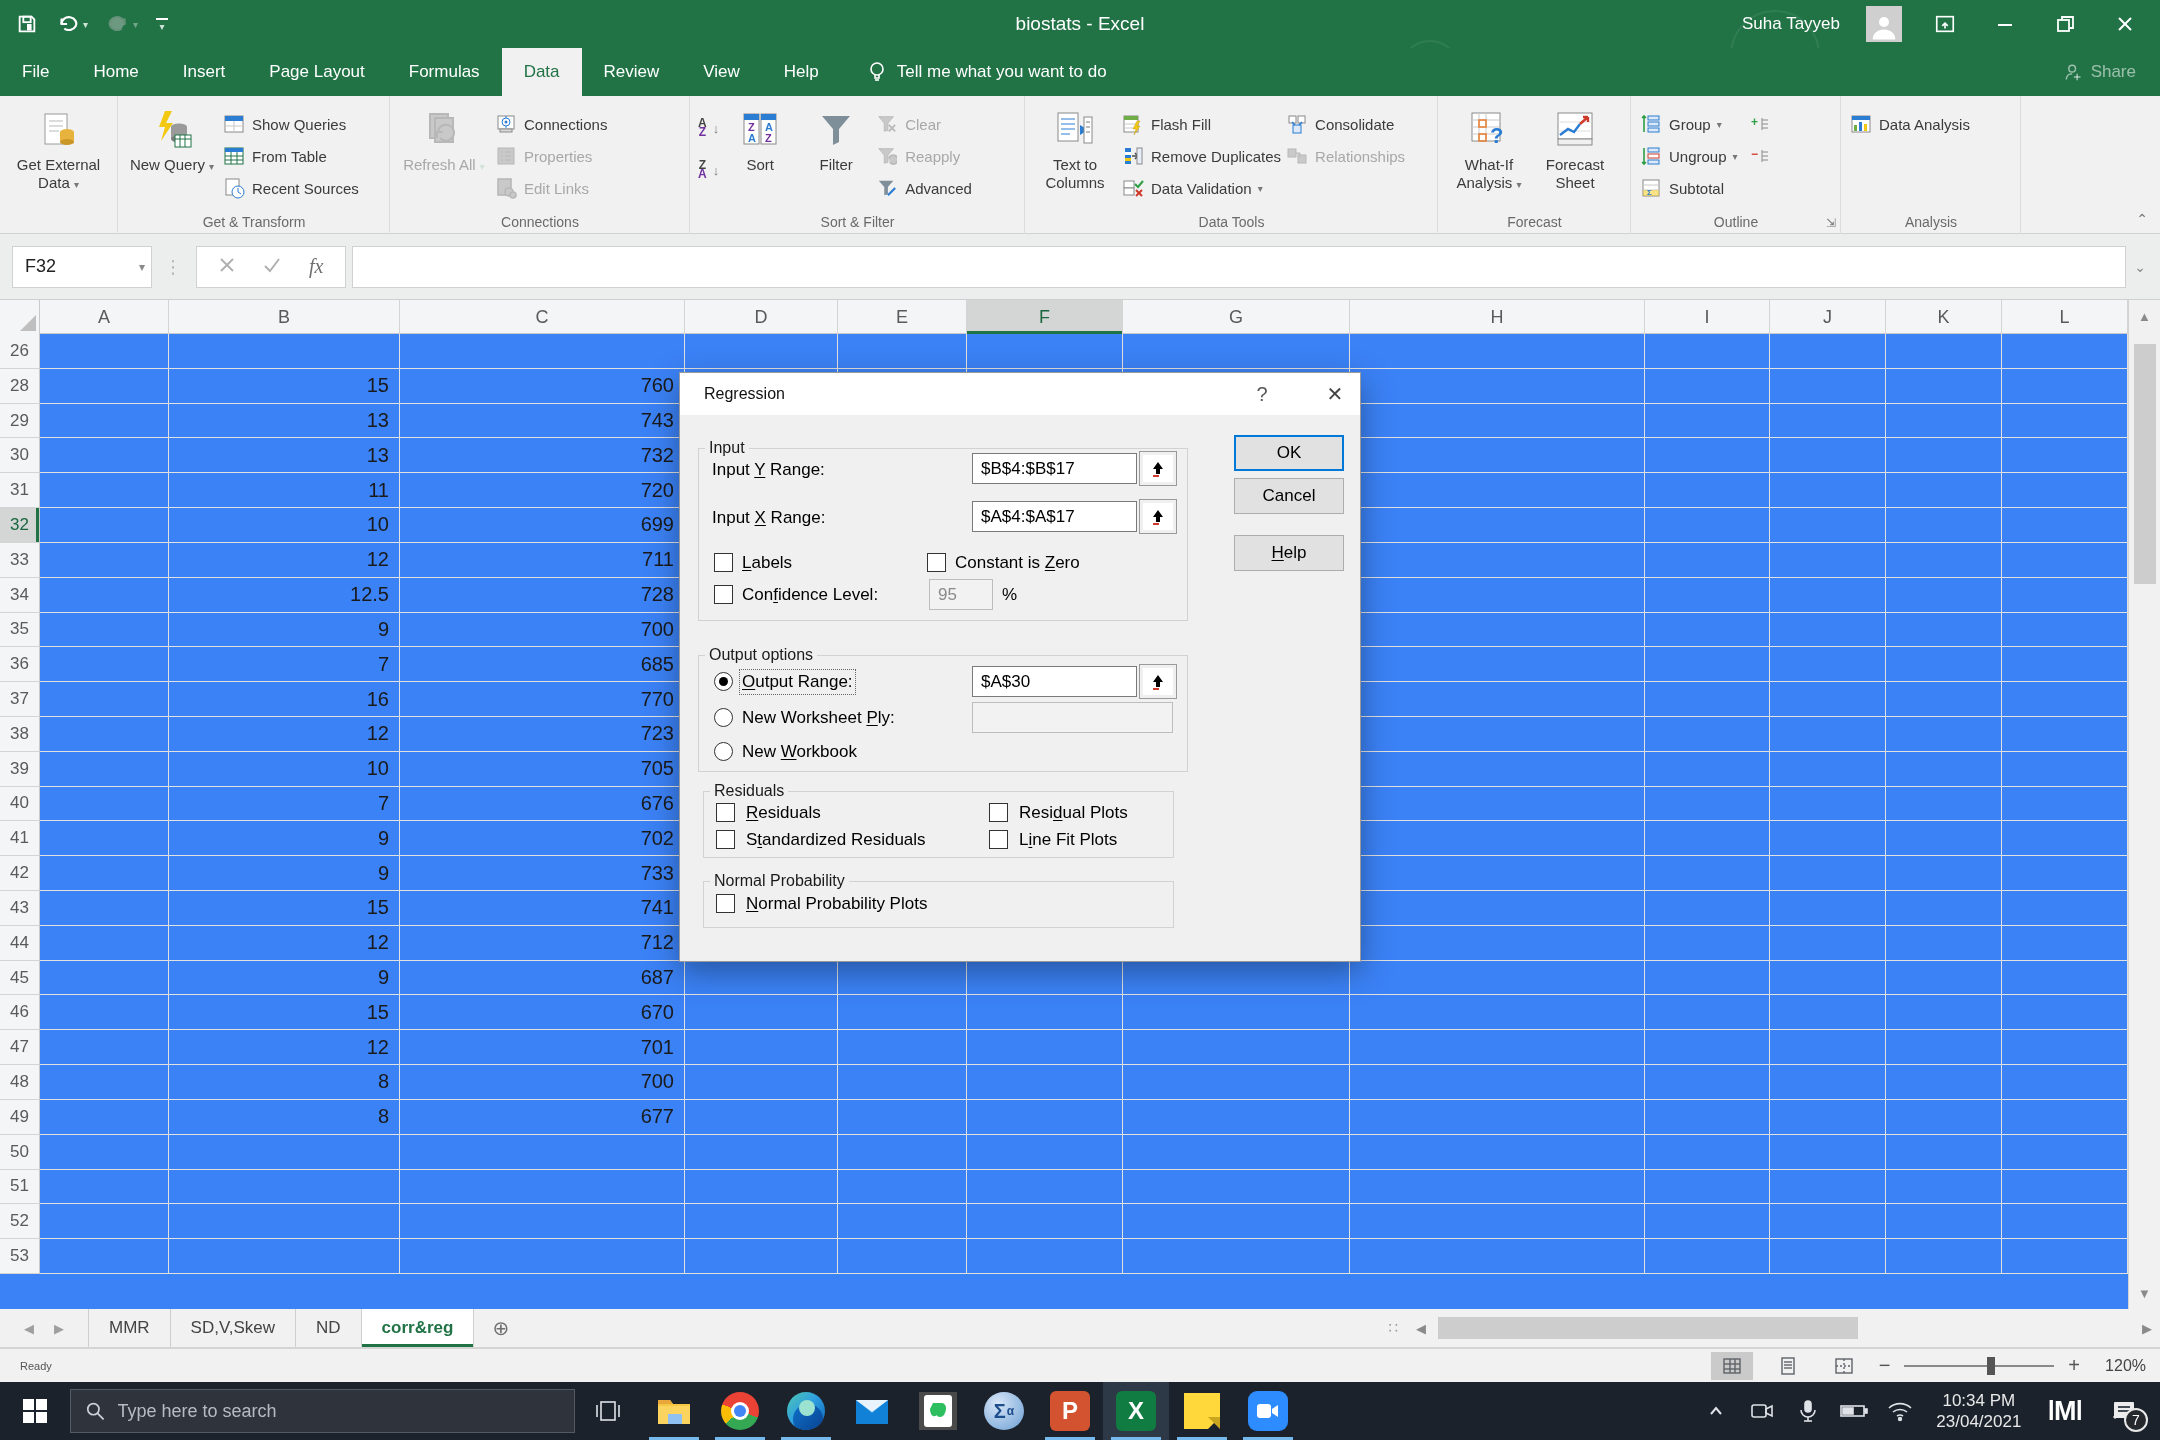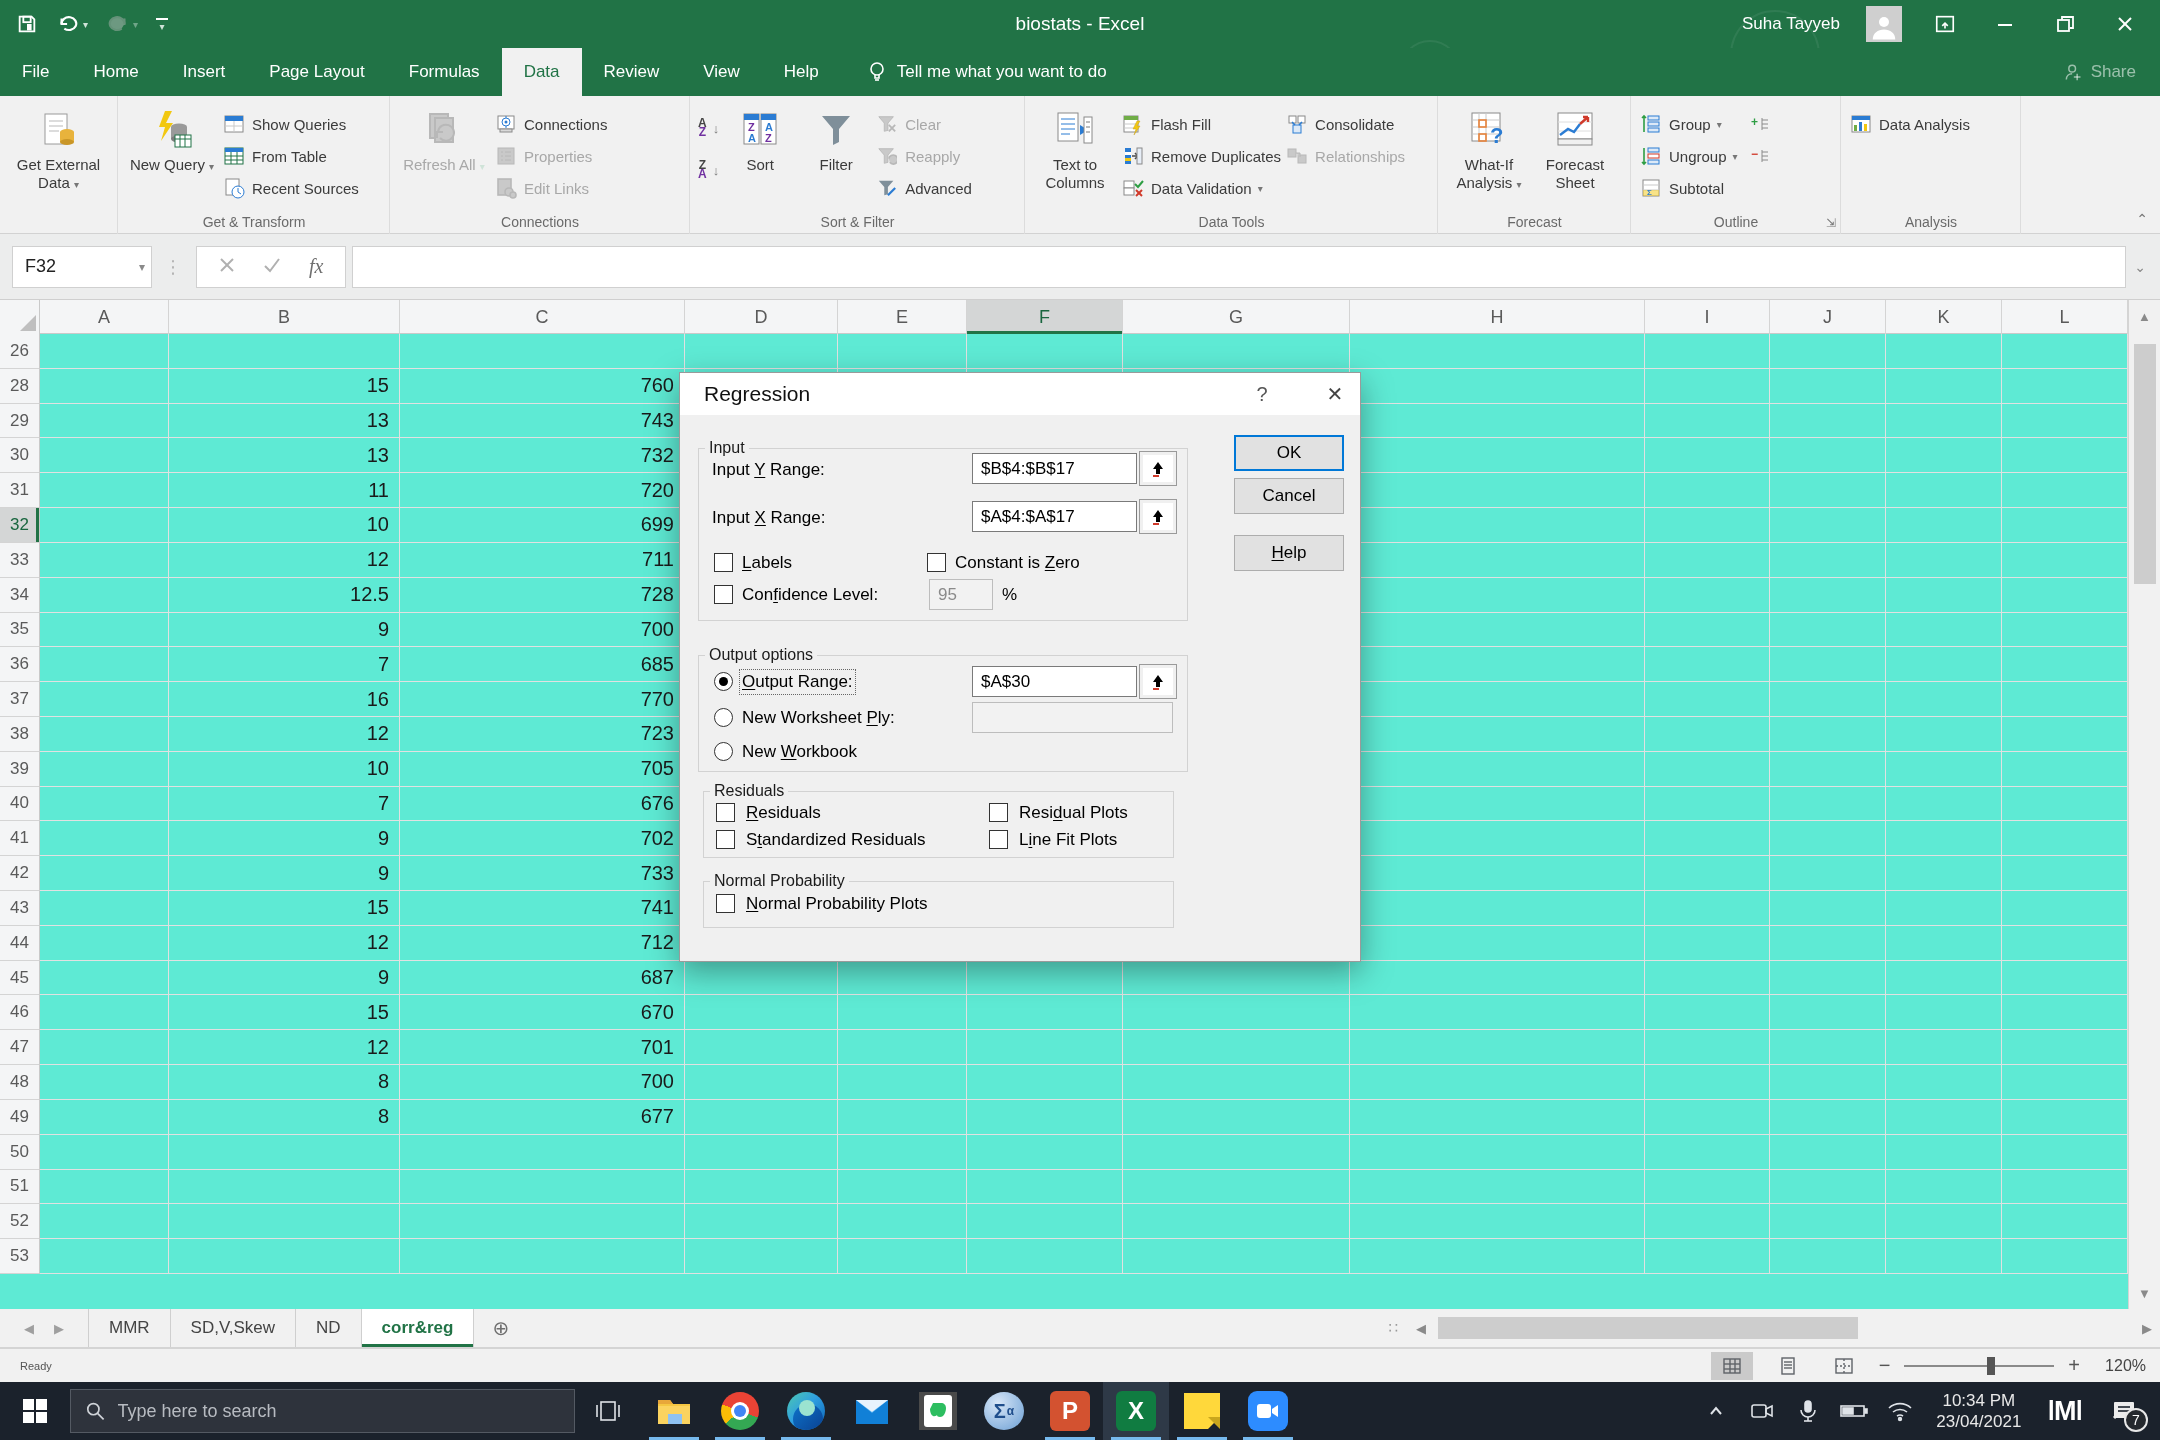--- a/index.html
+++ b/index.html
@@ -59,7 +59,7 @@
   .corner:after{content:"";position:absolute;right:3px;bottom:3px;border-left:16px solid transparent;border-bottom:16px solid #bfbfbf;}
   .colhdr{height:34px;display:flex;align-items:center;justify-content:center;font-size:18px;color:#5a5a5a;border-right:1px solid #d4d4d4;}
   .colhdr.sel{background:#d4d6d6;color:#19663f;box-shadow:inset 0 -3px 0 #217346;}
-  .grid{position:absolute;left:0;top:334px;width:2128px;height:975px;background:#5eead4;overflow:hidden;}
+  .grid{position:absolute;left:0;top:334px;width:2128px;height:975px;background:#3b82f6;overflow:hidden;}
   .grow{display:flex;height:34.82px;}
   .rowhdr{width:40px;flex:none;background:#f4f5f6;border-right:1px solid #c9c9c9;border-bottom:1px solid #d4d4d4;display:flex;align-items:center;justify-content:center;font-size:17px;color:#5a5a5a;}
   .rowhdr.sel{background:#d4d6d6;color:#19663f;box-shadow:inset -3px 0 0 #217346;}

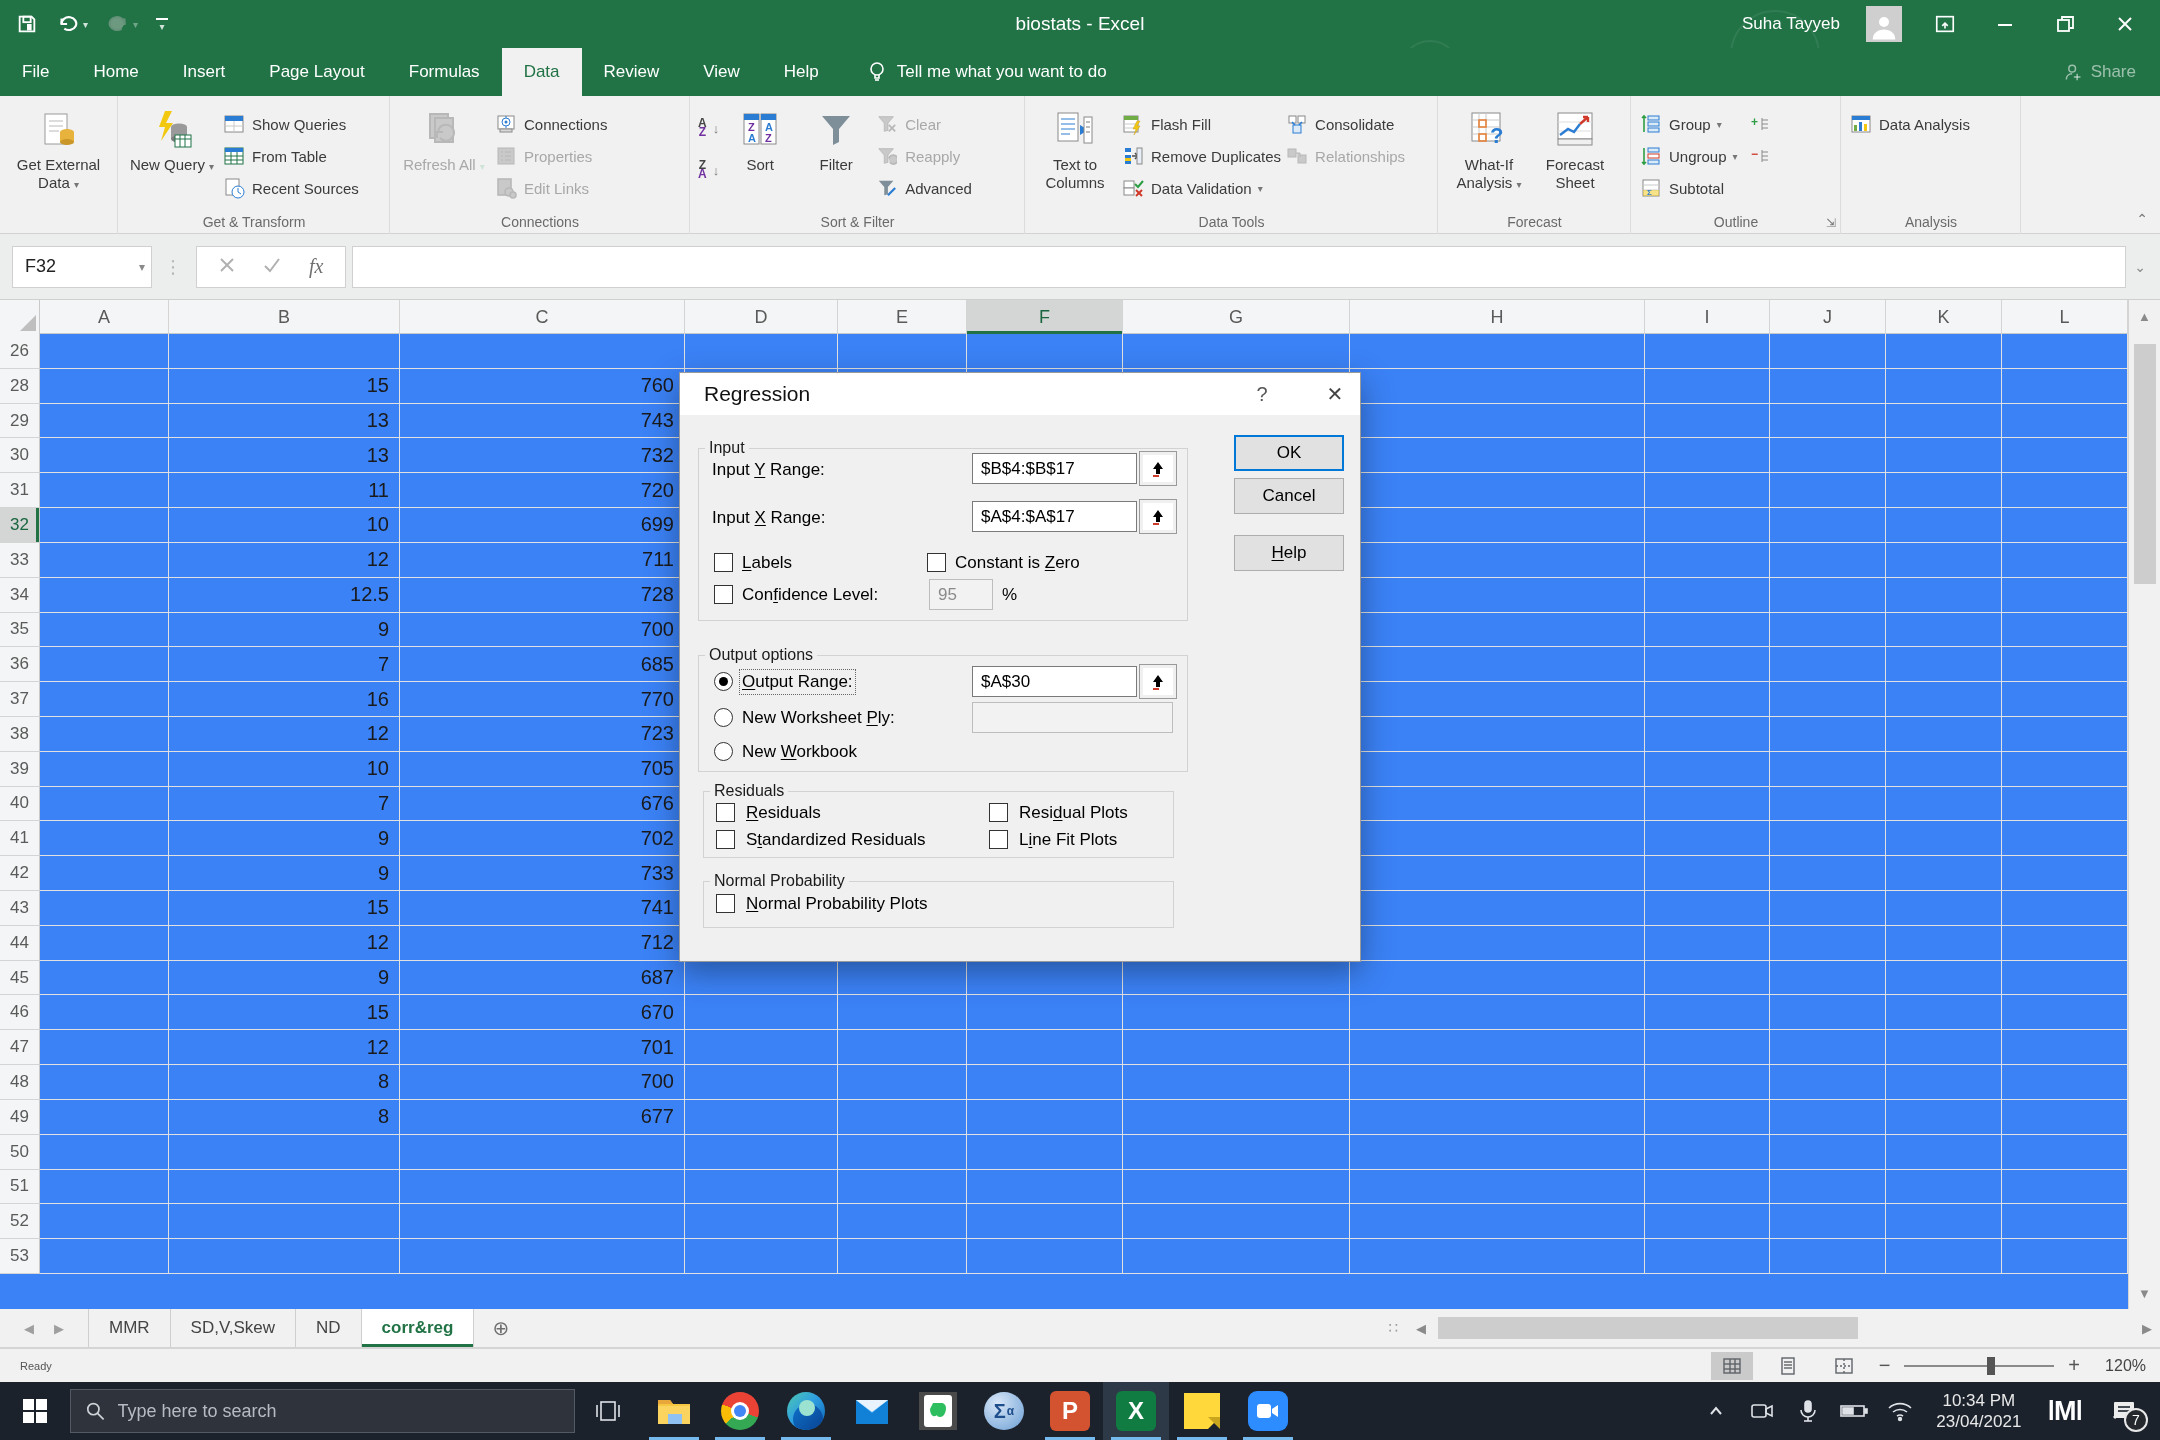--- a/index.html
+++ b/index.html
@@ -117,7 +117,7 @@
   
   .dialog{position:absolute;left:679px;top:372px;width:682px;height:590px;background:#f0f0f0;border:1px solid #9a9a9a;box-shadow:0 10px 30px rgba(0,0,0,.35);z-index:60;}
   .dlg-titlebar{height:42px;background:#fff;display:flex;align-items:center;position:relative;}
-  .dlg-title{margin-left:24px;font-size:21px;color:#111;}
+  .dlg-title{margin-left:24px;font-size:16px;color:#111;}
   .dlg-q{position:absolute;left:560px;top:0;width:44px;height:42px;display:flex;align-items:center;justify-content:center;font-size:20px;color:#555;}
   .dlg-x{position:absolute;left:630px;top:0;width:50px;height:42px;display:flex;align-items:center;justify-content:center;font-size:20px;color:#444;}
   .dlg fieldset{position:absolute;border:1px solid #d2d2d2;}

